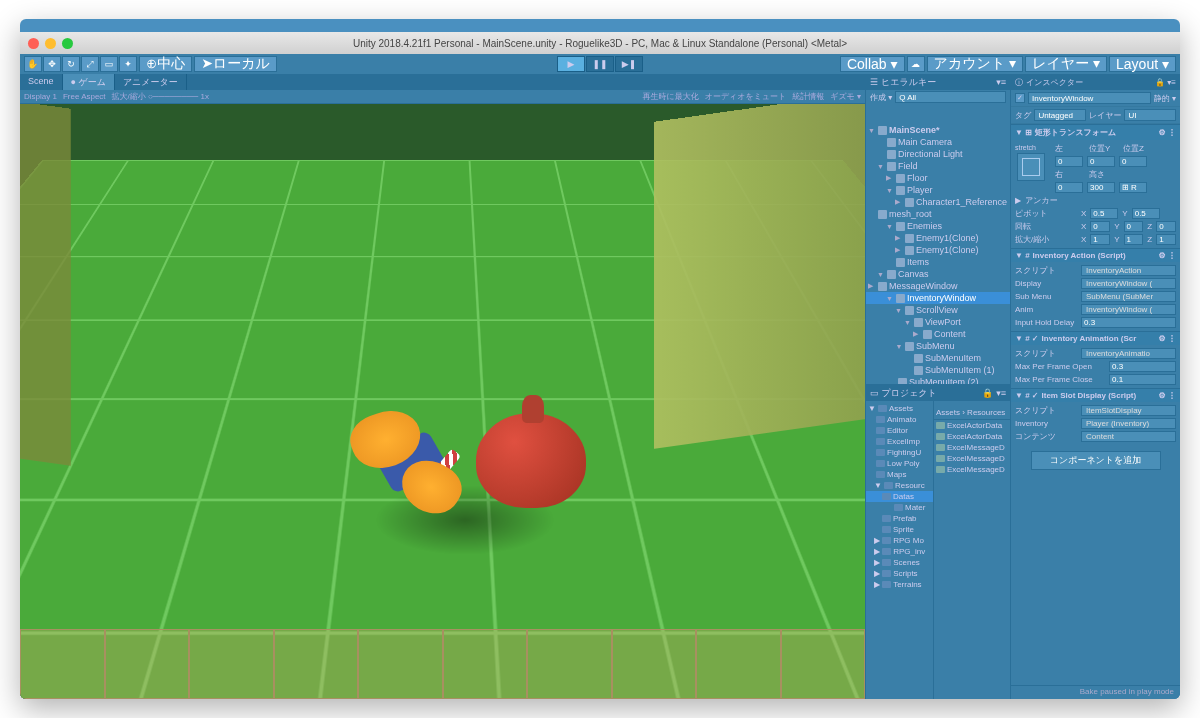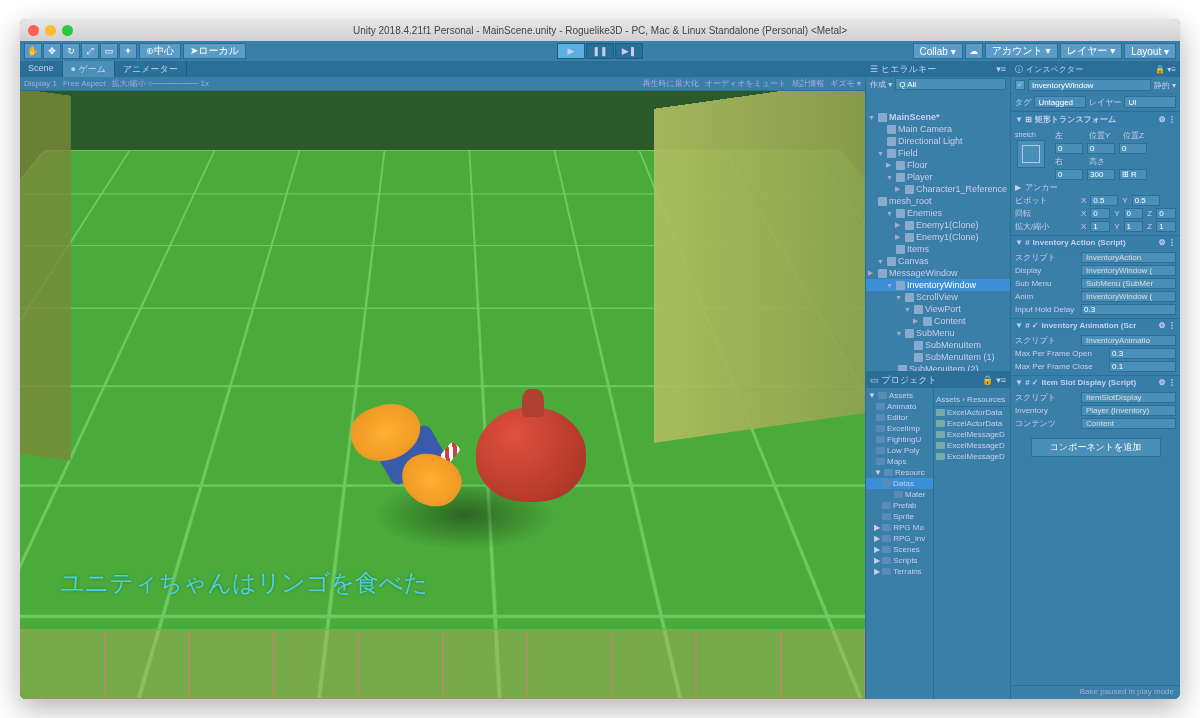--- a/index.html
+++ b/index.html
@@ -5,7 +5,7 @@
 * { margin: 0; padding: 0; box-sizing: border-box; font-family: "Hiragino Sans", "Helvetica Neue", Arial, sans-serif; }
 body { background: #fff; display: flex; align-items: center; justify-content: center; height: 100vh; }
 .window { width: 1160px; height: 680px; background: #4a90c0; border-radius: 6px; box-shadow: 0 10px 30px rgba(0,0,0,.3); display: flex; flex-direction: column; overflow: hidden; position: relative; }
-.titlebar { height: 22px; background: linear-gradient(#e8e8e8,#d0d0d0); display: flex; align-items: center; padding: 0 8px; font-size: 10px; color: #444; position: relative; }
+.titlebar { height: 22px; background: linear-gradient(#e8e8e8,#d0d0d0); display: flex; align-items: center; padding: 0 8px; font-size: 10px; color: #444; position: relative; margin-top: 13px; }
 .traffic { display: flex; gap: 6px; position: absolute; left: 8px; }
 .traffic span { width: 11px; height: 11px; border-radius: 50%; }
 .traffic .r { background: #ff5f56; } .traffic .y { background: #ffbd2e; } .traffic .g { background: #27c93f; }

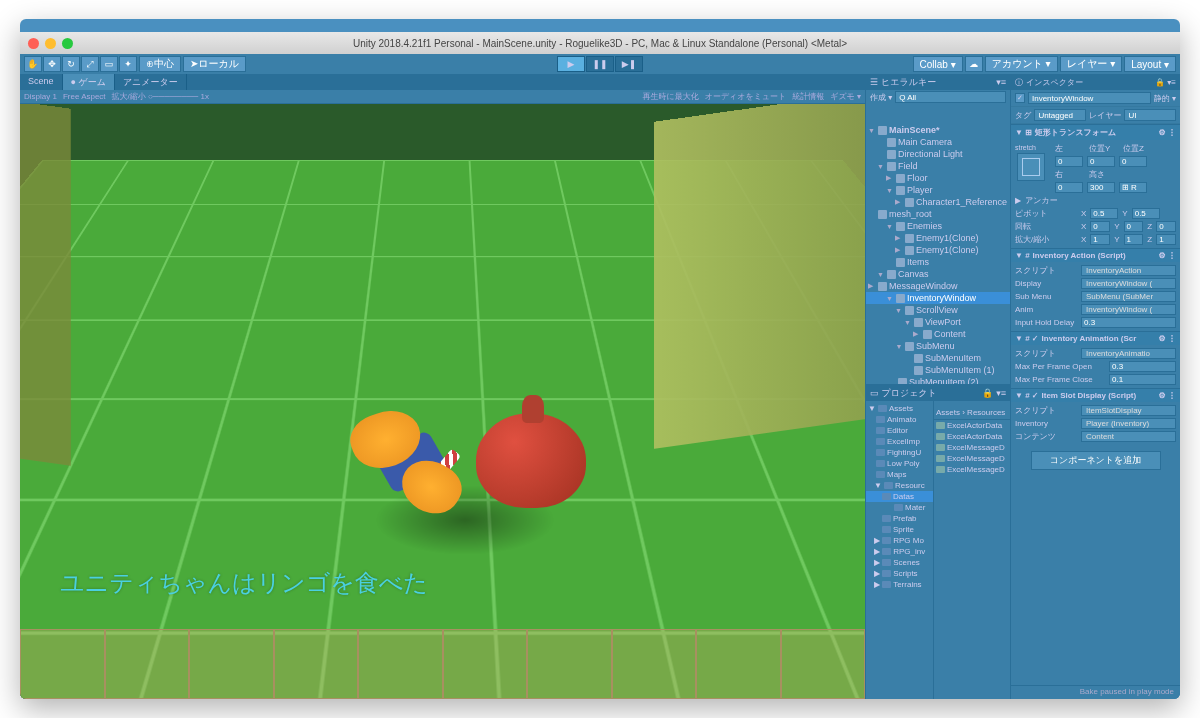--- a/index.html
+++ b/index.html
@@ -13,7 +13,7 @@
 .toprow { height: 20px; background: #3a7fa8; display: flex; align-items: center; padding: 0 4px; gap: 2px; font-size: 9px; color: #cce; }
 .tool-group { display: flex; gap: 1px; }
 .tool-btn { width: 18px; height: 16px; background: #5a9bc8; border: 1px solid #2a6f98; display: flex; align-items: center; justify-content: center; font-size: 9px; color: #fff; }
-.text-btn { height: 16px; padding: 0 6px; background: #5a9bc8; border: 1px solid #2a6f98; font-size: 10px; color: #fff; display: flex; align-items: center; }
+.text-btn { height: 16px; padding: 0 6px; background: #5a9bc8; border: 1px solid #2a6f98; font-size: 14px; color: #fff; display: flex; align-items: center; }
 .play-controls { position: absolute; left: 50%; transform: translateX(-50%); display: flex; gap: 1px; }
 .play-btn { width: 28px; height: 16px; background: #2a6f98; border: 1px solid #1a5f88; display: flex; align-items: center; justify-content: center; color: #cce; font-size: 9px; }
 .play-btn.active { background: #5ab0e0; }

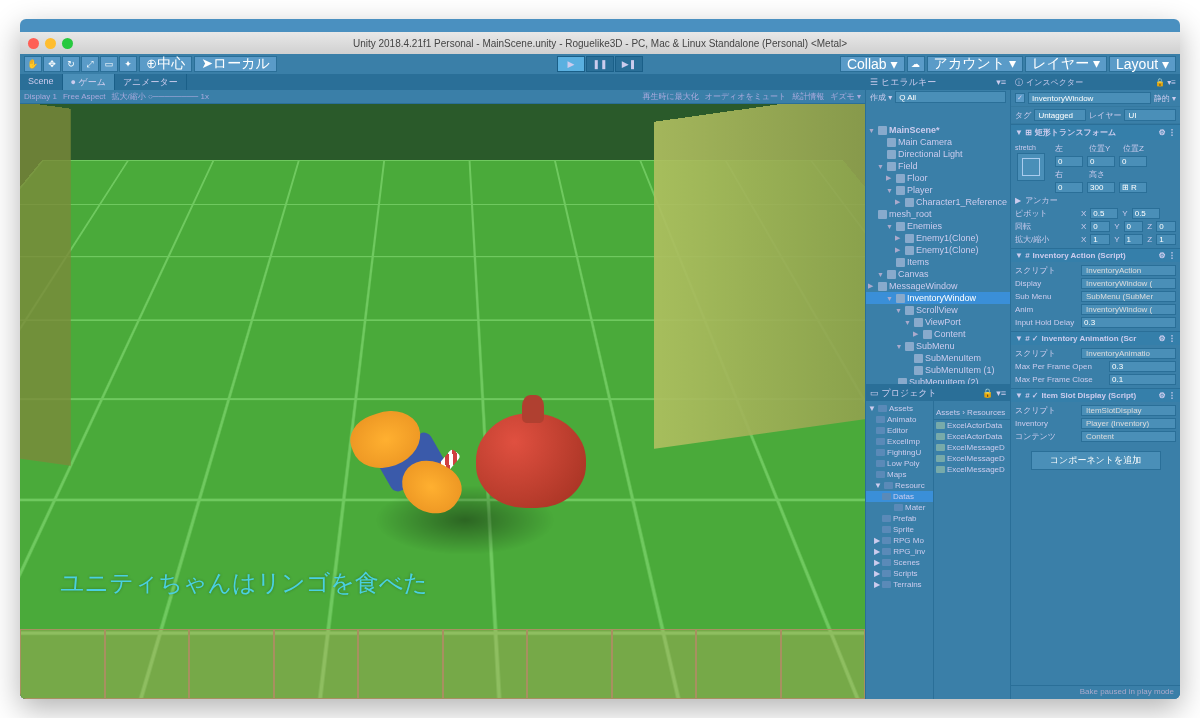--- a/index.html
+++ b/index.html
@@ -154,7 +154,6 @@
             <div class="slot"></div>
               <div class="slot"></div>
           </div>
-          <div class="game-text">ユニティちゃんはリンゴを食べた</div>
         </div>
       </div>
     </div>

